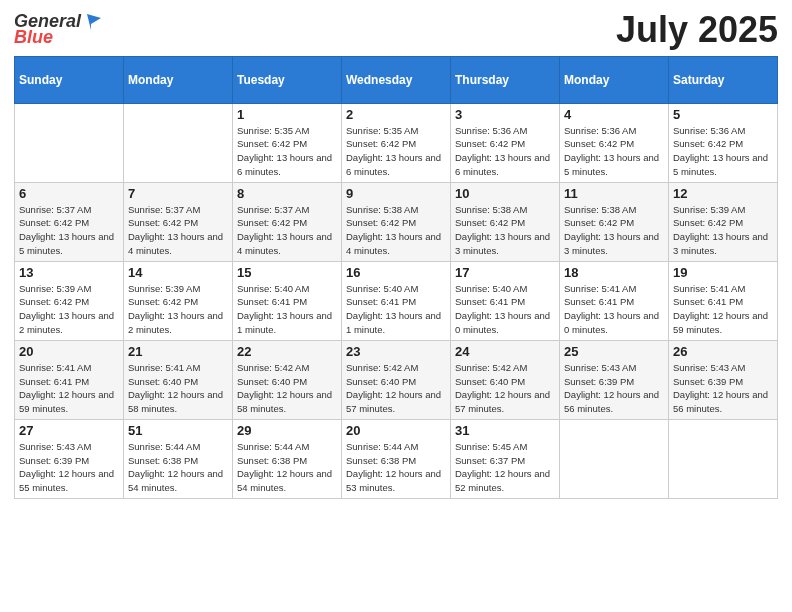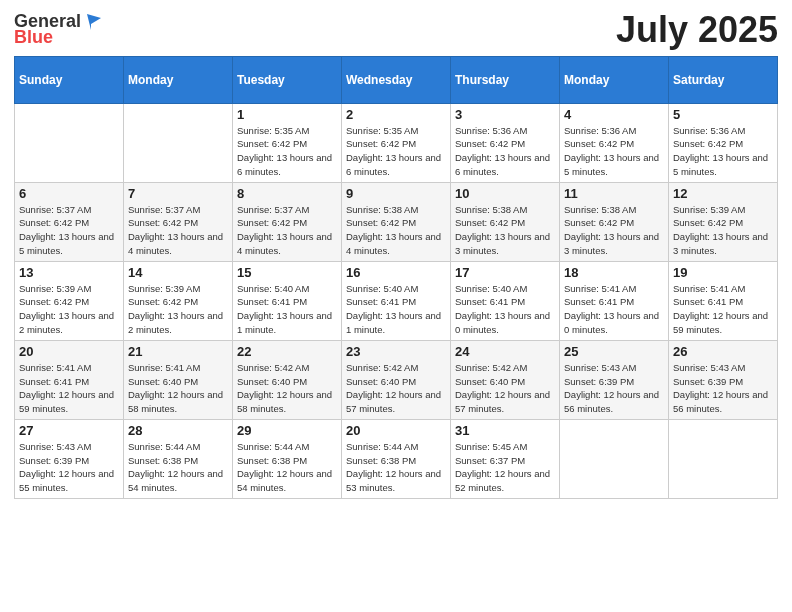--- a/index.html
+++ b/index.html
@@ -26,6 +26,7 @@
       display: flex;
       align-items: flex-start;
       gap: 4px;
+      font-style: italic;
     }
     .logo-text-general {
       font-size: 18px;

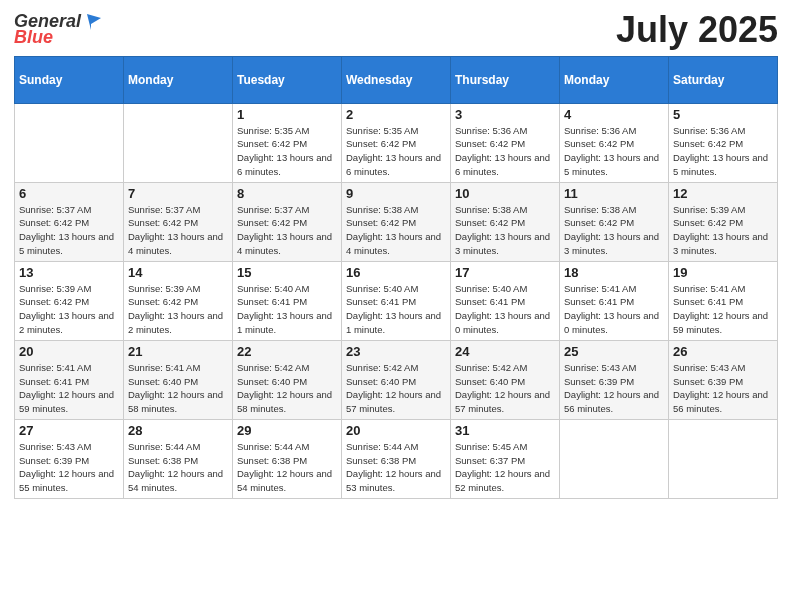--- a/index.html
+++ b/index.html
@@ -309,7 +309,7 @@
 Daylight: 12 hours and 55 minutes.</div>
           </td>
           <td>
-            <span class="day-num">28</span>
+            <span class="day-num">51</span>
             <div class="day-info" style="white-space: pre-line;">Sunrise: 5:44 AM
 Sunset: 6:38 PM
 Daylight: 12 hours and 54 minutes.</div>

